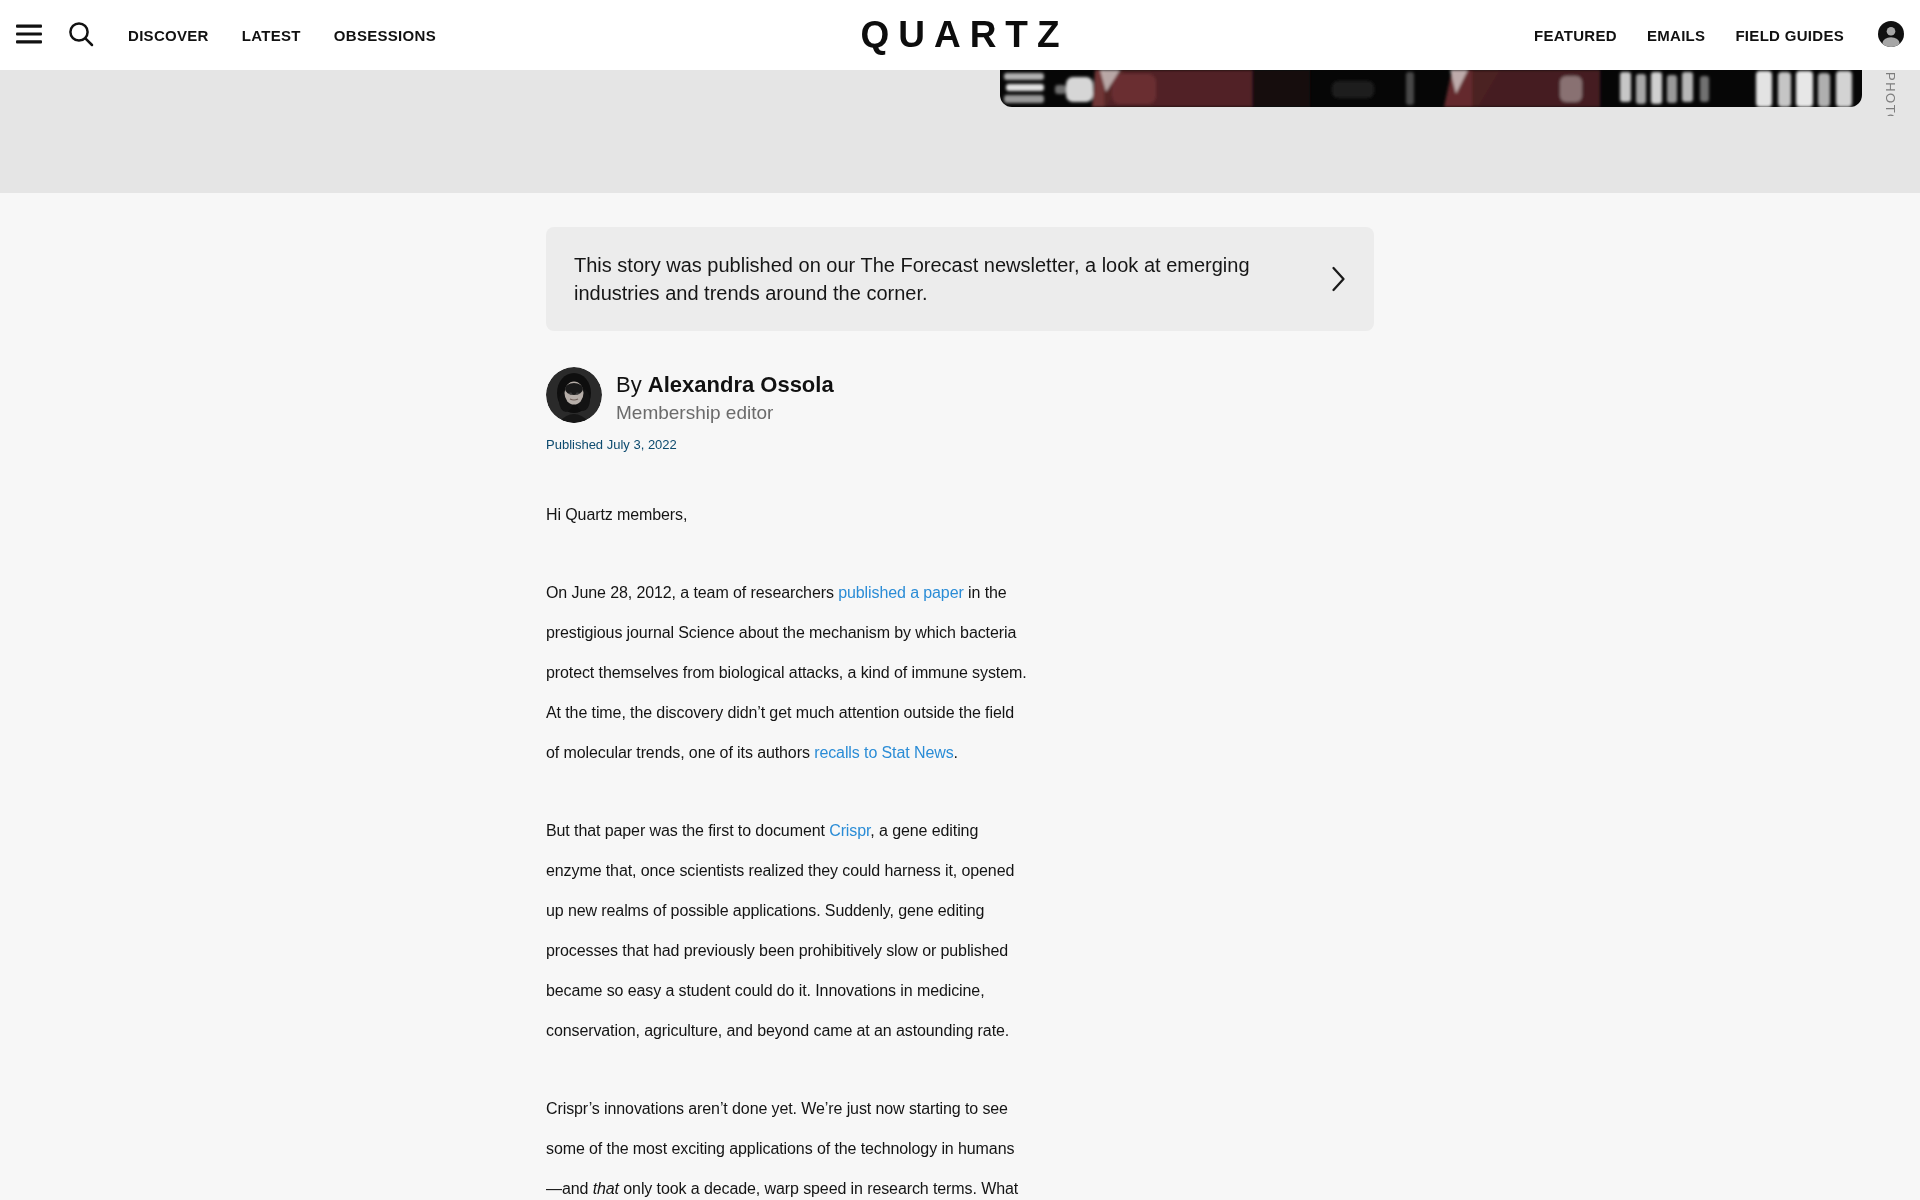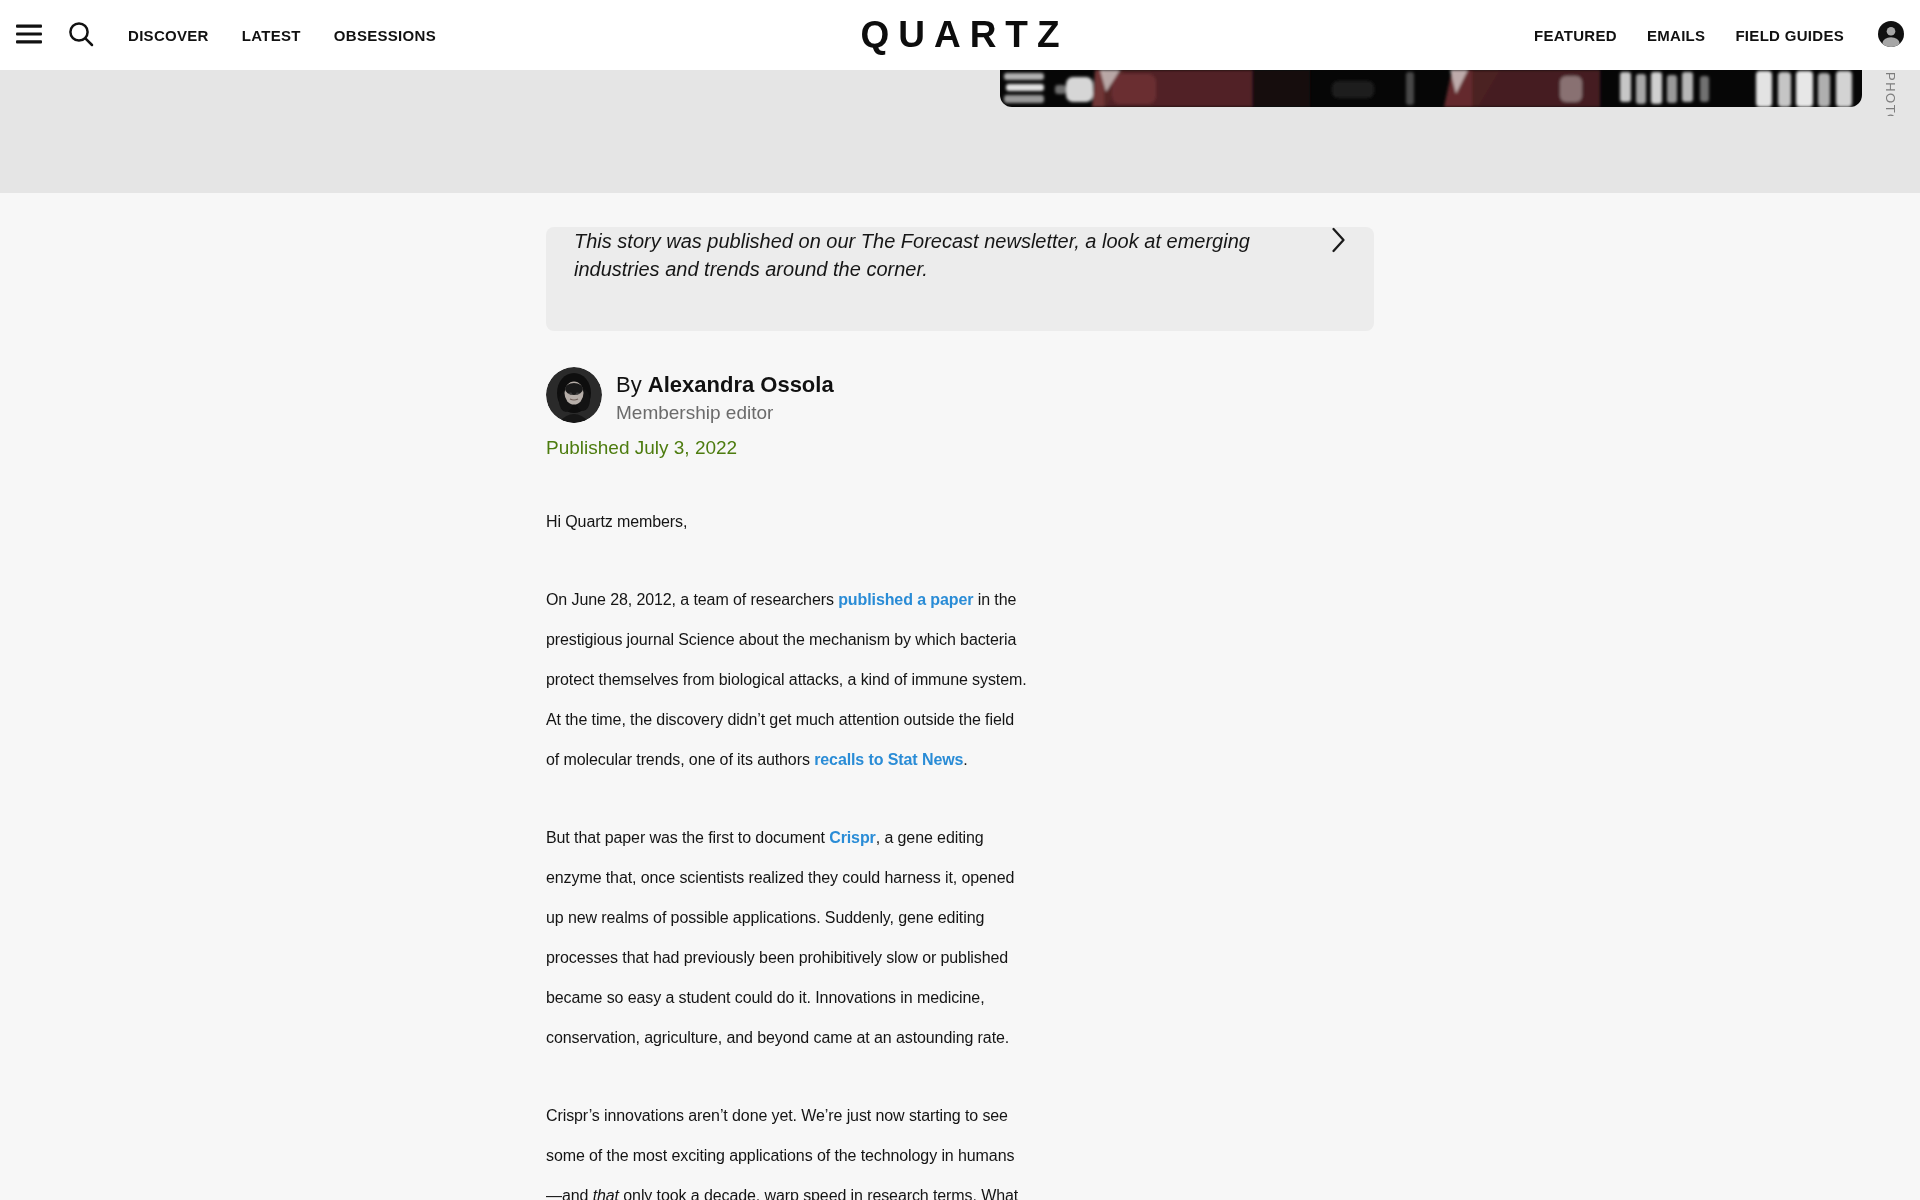--- a/index.html
+++ b/index.html
@@ -31,7 +31,7 @@
   
   .article{width:828px; margin:0 auto; padding-top:34px;}
 
-  .callout{height:104px; background:var(--callout); border-radius:8px; display:flex; align-items:flex-start; padding:0 28px;font-style:italic;}
+  .callout{height:104px; background:var(--callout); border-radius:8px; display:flex; align-items:center; padding:0 28px;}
   .callout-text{flex:1; font-size:20px; line-height:28px; color:#161616;}
   .callout-text .line{white-space:pre;}
   .callout-chevron{flex:none; display:flex; align-items:center; padding-left:20px;}

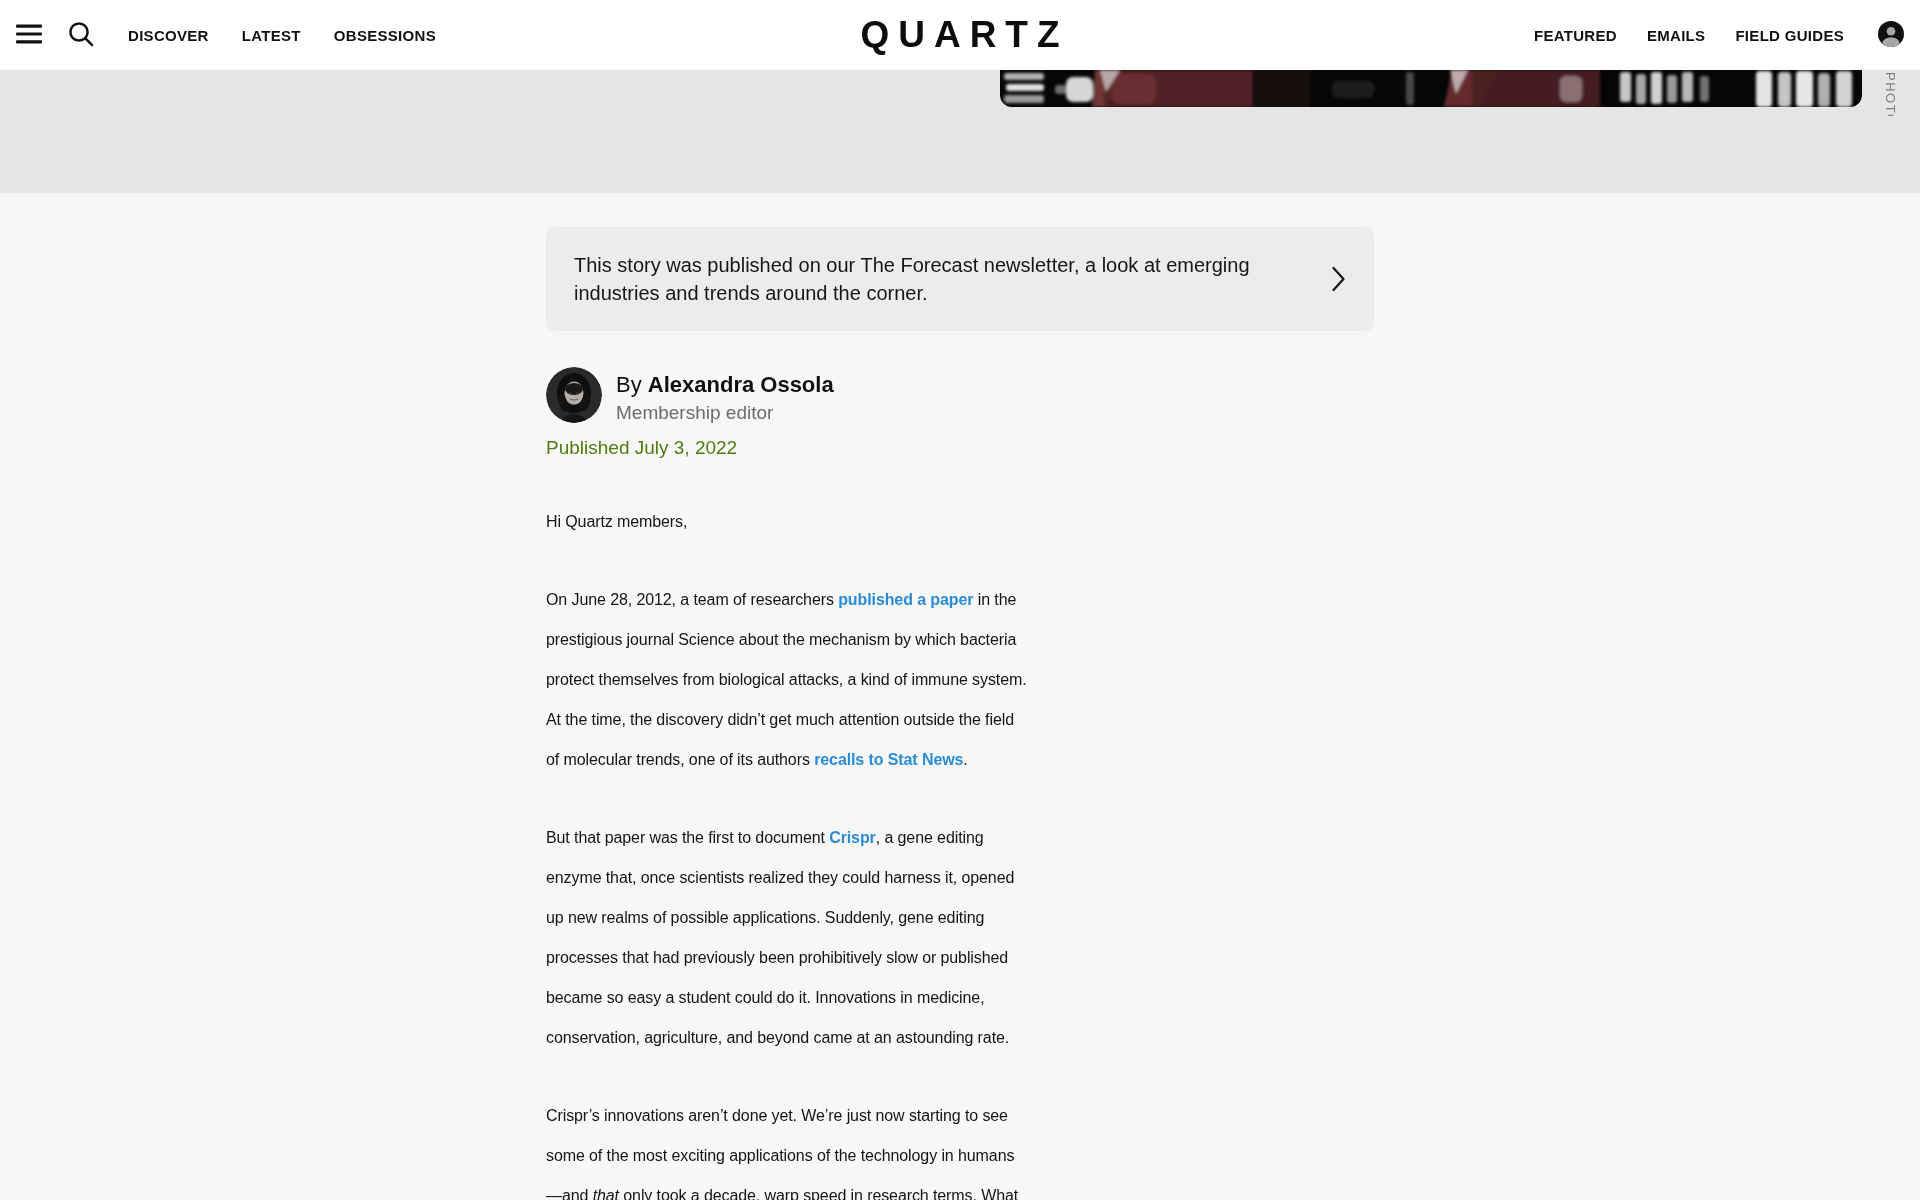--- a/index.html
+++ b/index.html
@@ -42,7 +42,7 @@
   .byline-name{font-size:22px; color:#111;}
   .byline-name b{font-weight:700;}
   .byline-role{font-size:19px; color:#6b6b6b; margin-top:4px;}
-  .published{margin-top:13px; font-size:19px; color:#4d7c0f;}
+  .published{margin-top:13px; font-size:13px; color:#0c4a6e;}
 
   .body-text{margin-top:43px;}
   .para{margin-bottom:38px;}

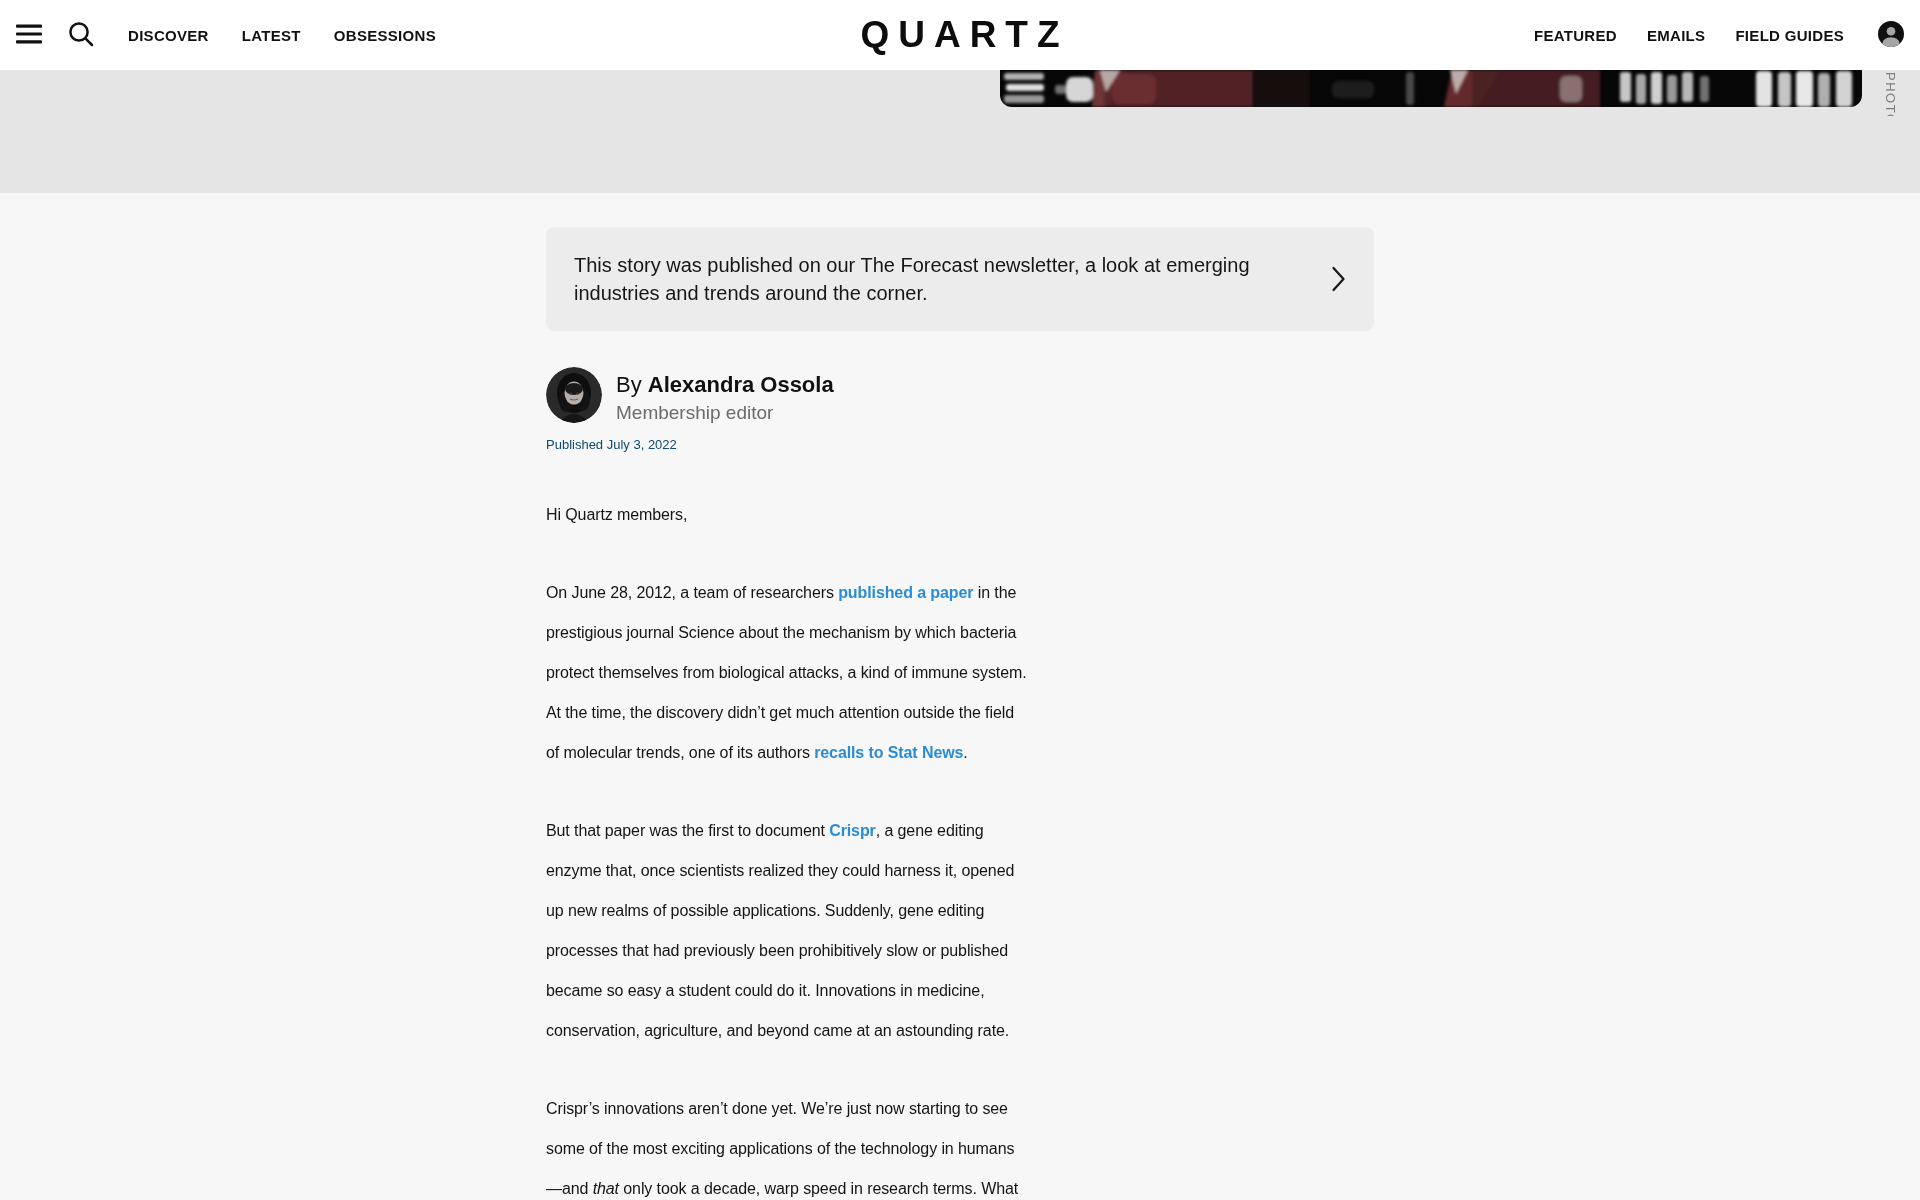--- a/index.html
+++ b/index.html
@@ -47,7 +47,7 @@
   .body-text{margin-top:43px;}
   .para{margin-bottom:38px;}
   .para .line{white-space:pre; font-size:16px; line-height:40px; letter-spacing:-0.1px; color:var(--text);}
-  .para .link{color:var(--link);font-weight:bold;}
+  .para .link{color:var(--link);}
   .para .i{font-style:italic;}
 </style>
 </head>

